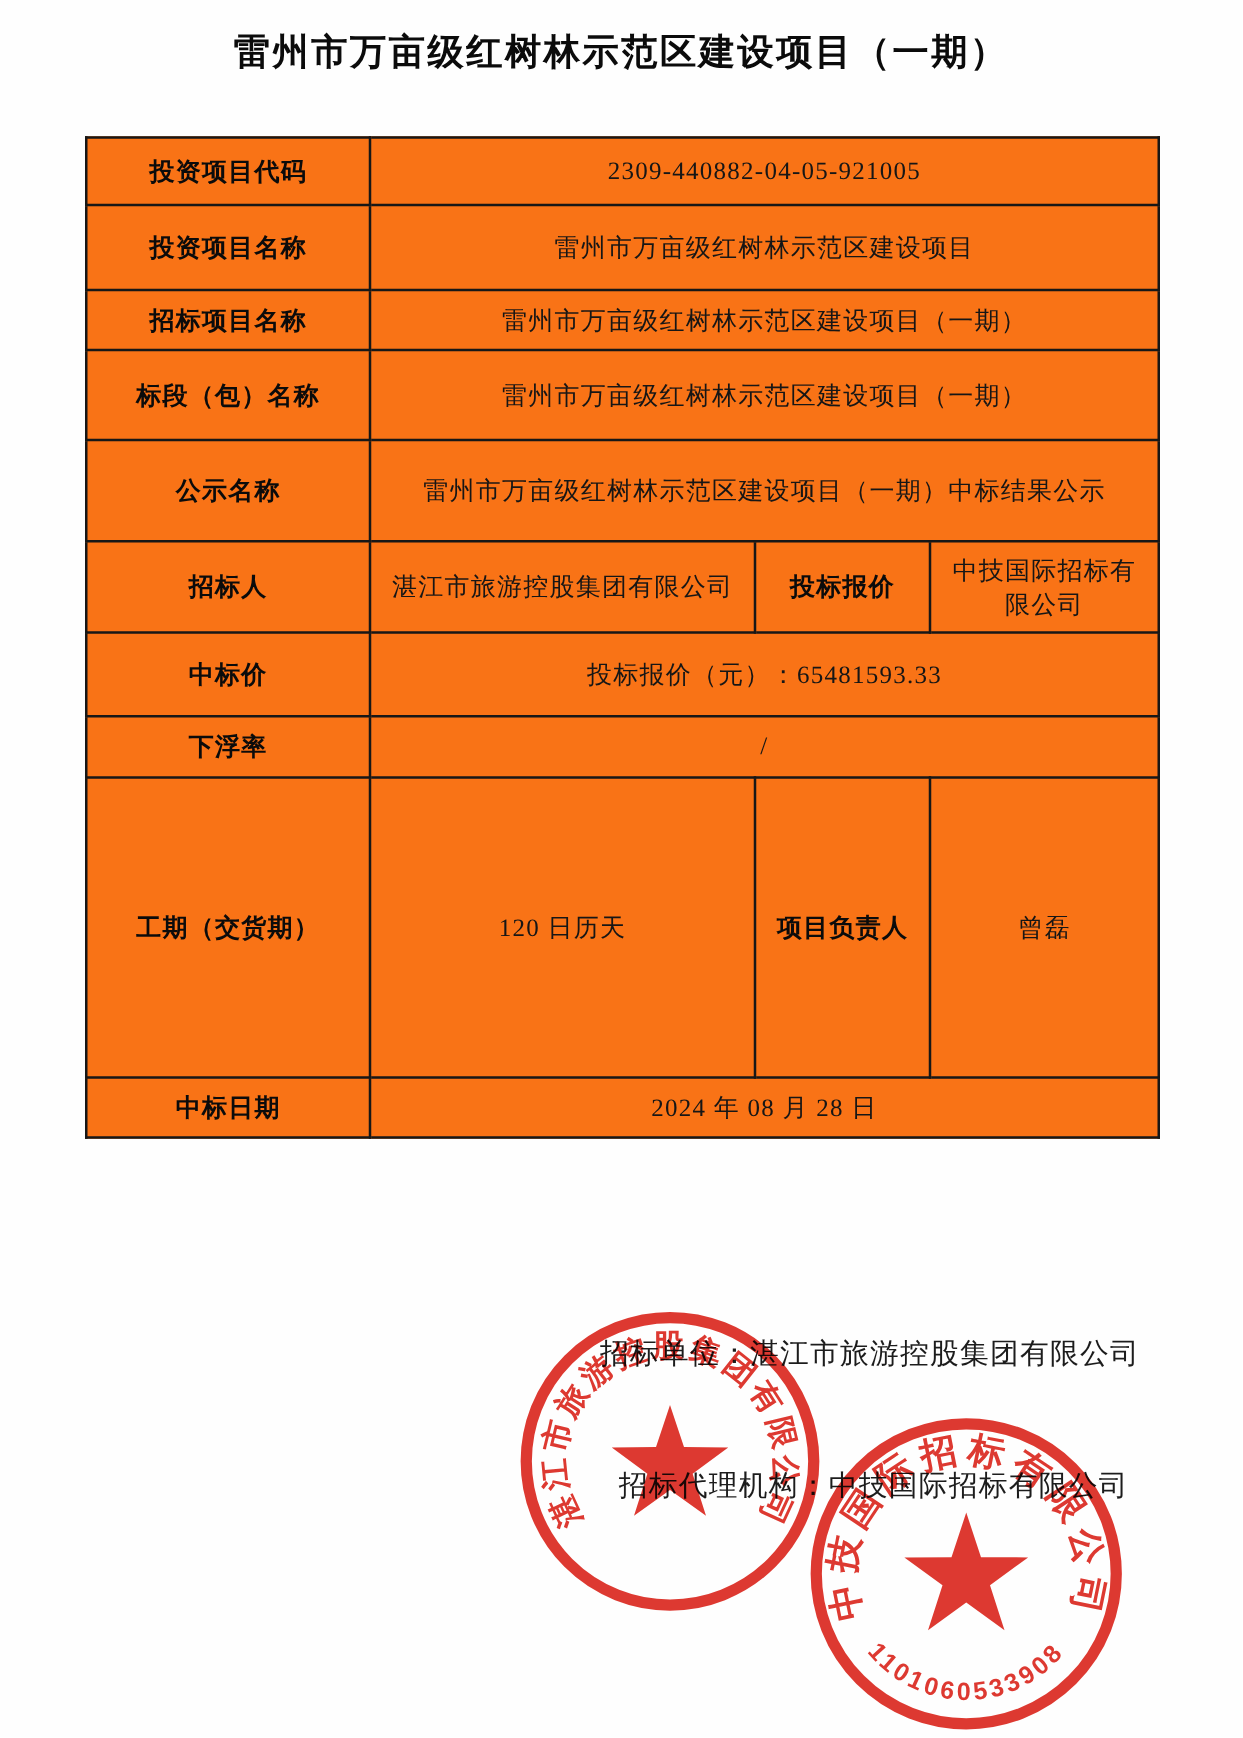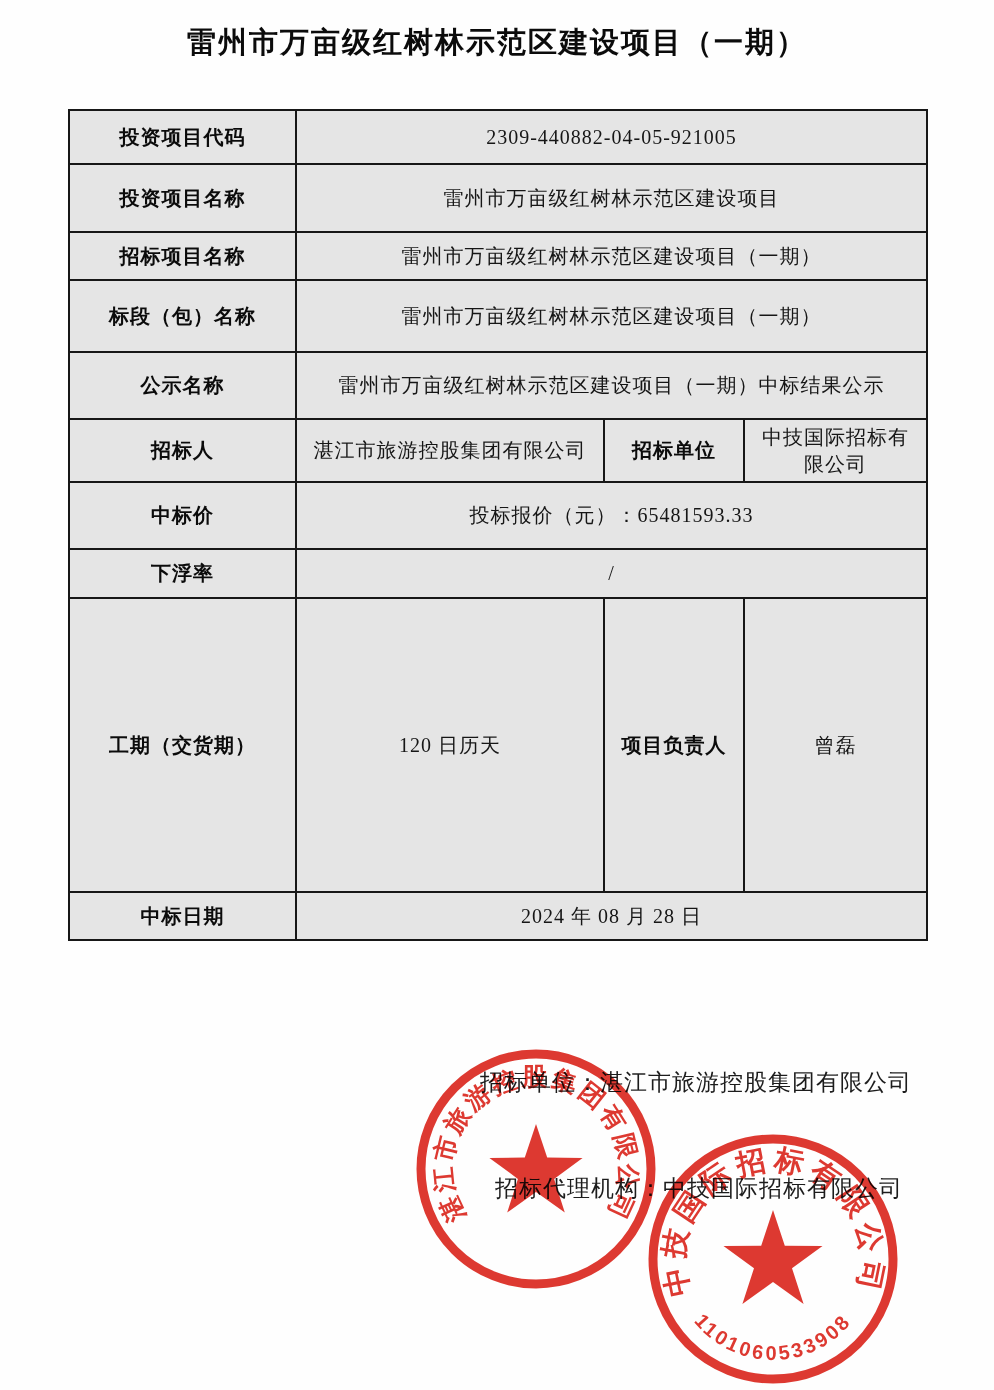--- a/index.html
+++ b/index.html
@@ -13,7 +13,7 @@
   }
   table.result{
     position:absolute;left:68px;top:109px;width:858px;
-    border-collapse:collapse;table-layout:fixed;background:#e5e5e5;
+    border-collapse:collapse;table-layout:fixed;background:#f97316;
   }
   table.result th,table.result td{
     border:2px solid #171717;text-align:center;vertical-align:middle;

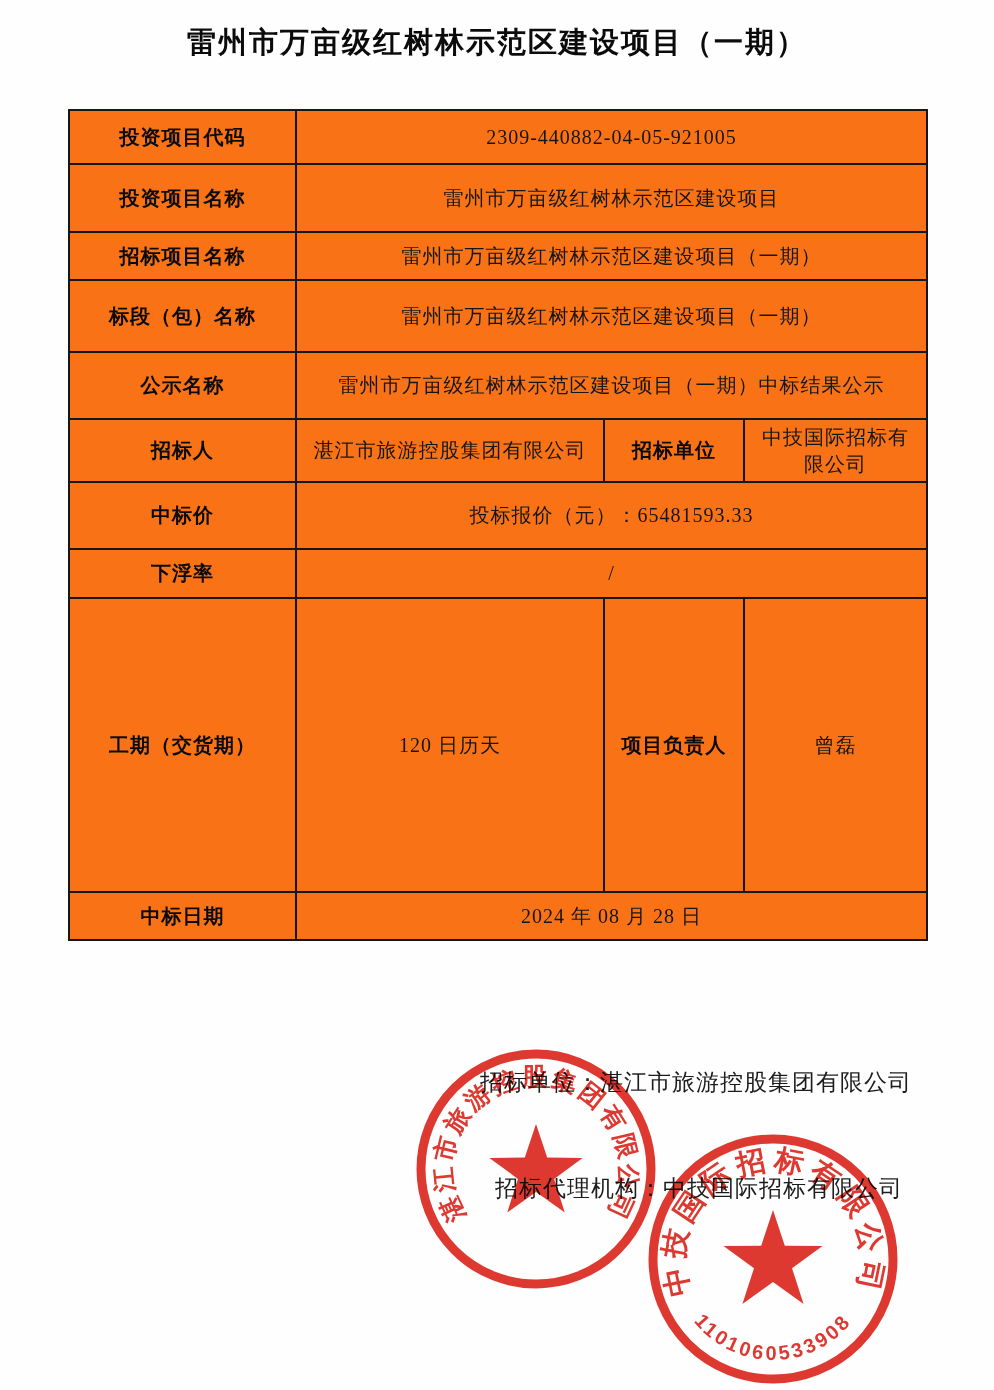--- a/index.html
+++ b/index.html
@@ -28,7 +28,7 @@
     font-size:20px;color:#161616;letter-spacing:1px;
   }
   .r0{height:54px}.r1{height:68px}.r2{height:48px}.r3{height:72px}
-  .r4{height:67px}.r5{height:63px}.r6{height:72px}.r7{height:67px}
+  .r4{height:81px}.r5{height:63px}.r6{height:72px}.r7{height:67px}
   .r8{height:49px}.r9{height:294px}.r10{height:48px}
   .footer-line{
     position:absolute;z-index:1;

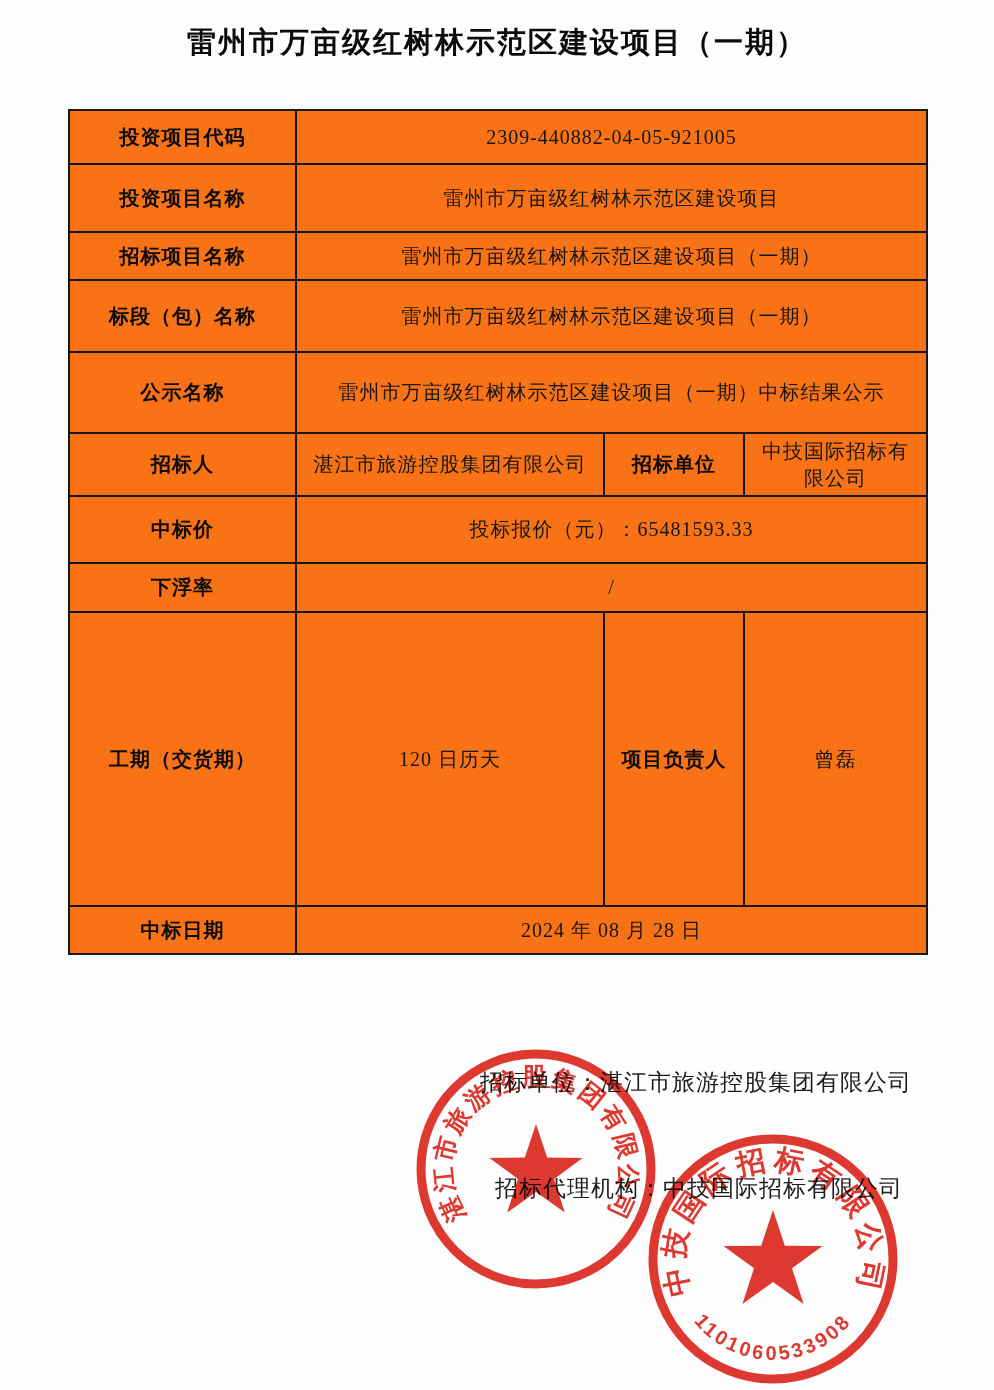--- a/index.html
+++ b/index.html
@@ -28,7 +28,7 @@
     font-size:20px;color:#161616;letter-spacing:1px;
   }
   .r0{height:54px}.r1{height:68px}.r2{height:48px}.r3{height:72px}
-  .r4{height:81px}.r5{height:63px}.r6{height:72px}.r7{height:67px}
+  .r4{height:81px}.r5{height:73px}.r6{height:72px}.r7{height:67px}
   .r8{height:49px}.r9{height:294px}.r10{height:48px}
   .footer-line{
     position:absolute;z-index:1;

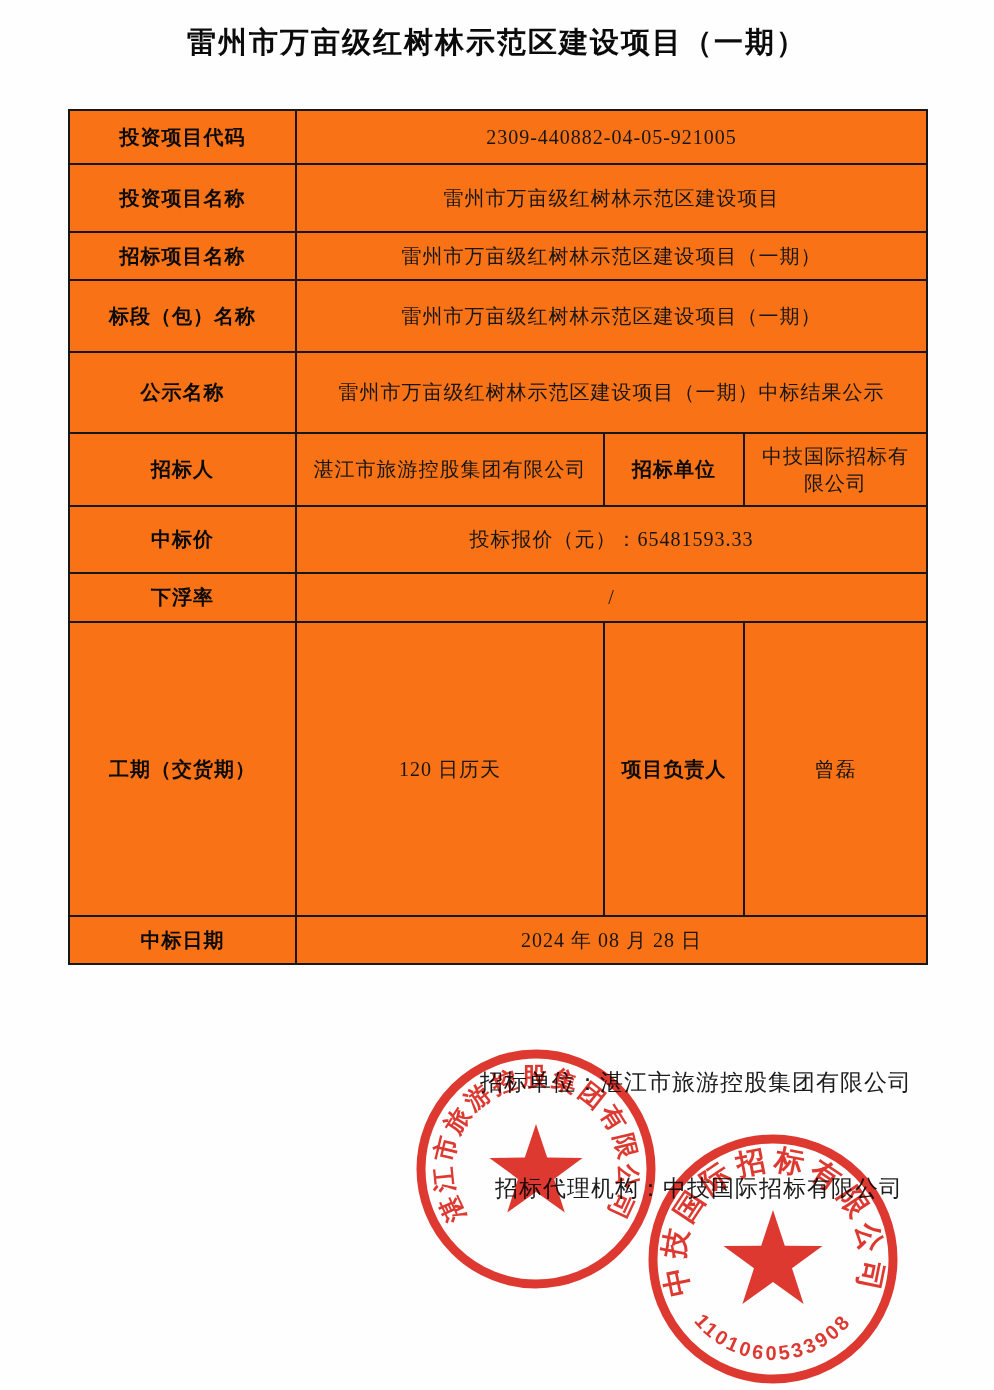--- a/index.html
+++ b/index.html
@@ -84,7 +84,7 @@
       <tr class="r5">
         <th>招标人</th>
         <td>湛江市旅游控股集团有限公司</td>
-        <th>招标单位</th>
+        <th>投标报价</th>
         <td>中技国际招标有限公司</td>
       </tr>
       <tr class="r7">

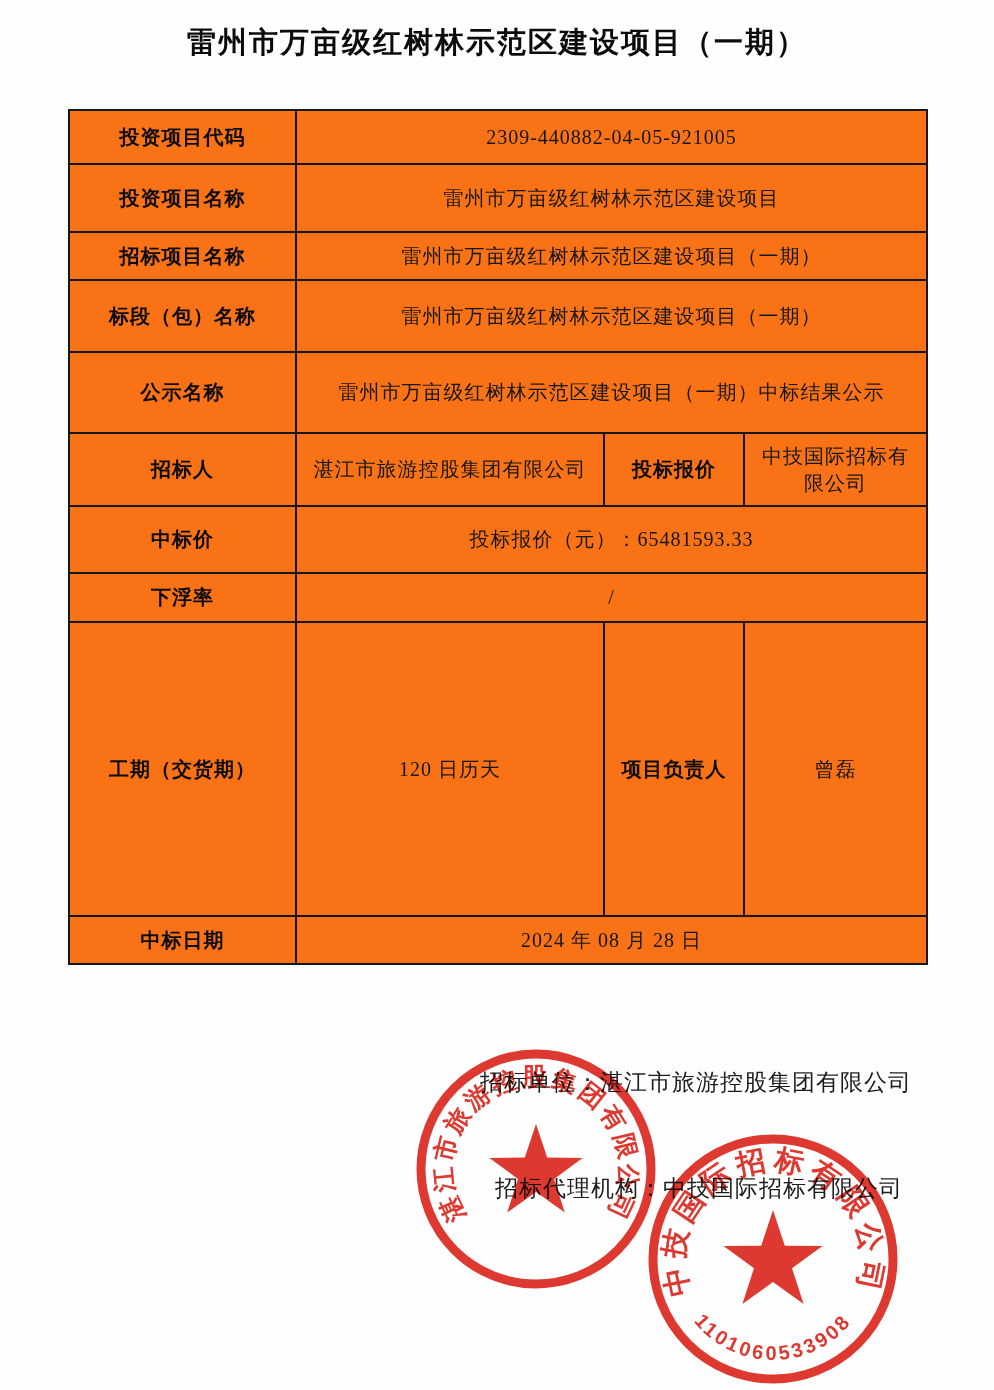--- a/index.html
+++ b/index.html
@@ -29,7 +29,7 @@
   }
   .r0{height:54px}.r1{height:68px}.r2{height:48px}.r3{height:72px}
   .r4{height:81px}.r5{height:73px}.r6{height:72px}.r7{height:67px}
-  .r8{height:49px}.r9{height:294px}.r10{height:48px}
+  .r8{height:49px}.r9{height:240px}.r10{height:48px}
   .footer-line{
     position:absolute;z-index:1;
     font-family:"Liberation Serif","DejaVu Serif",serif;

